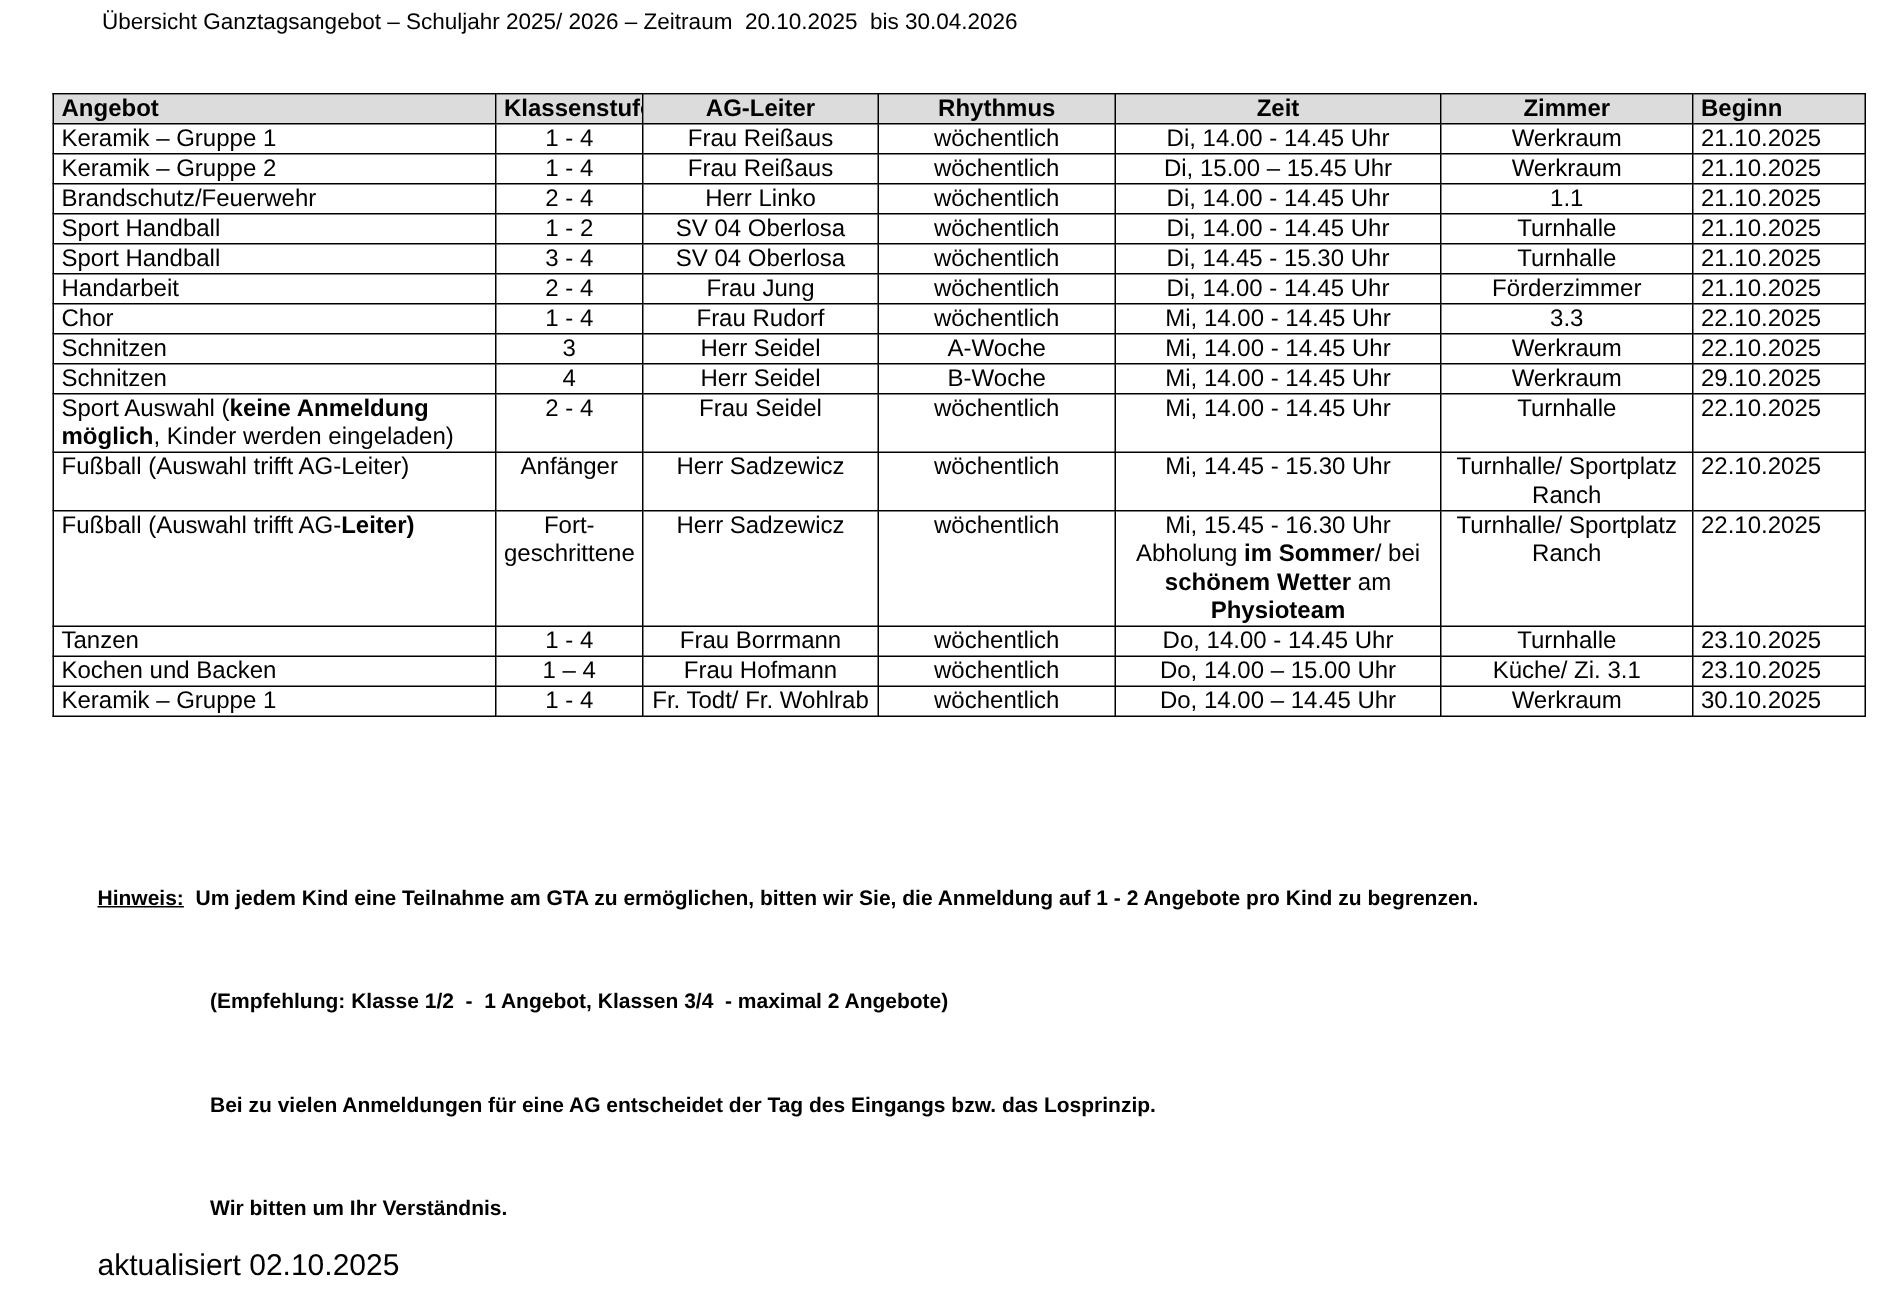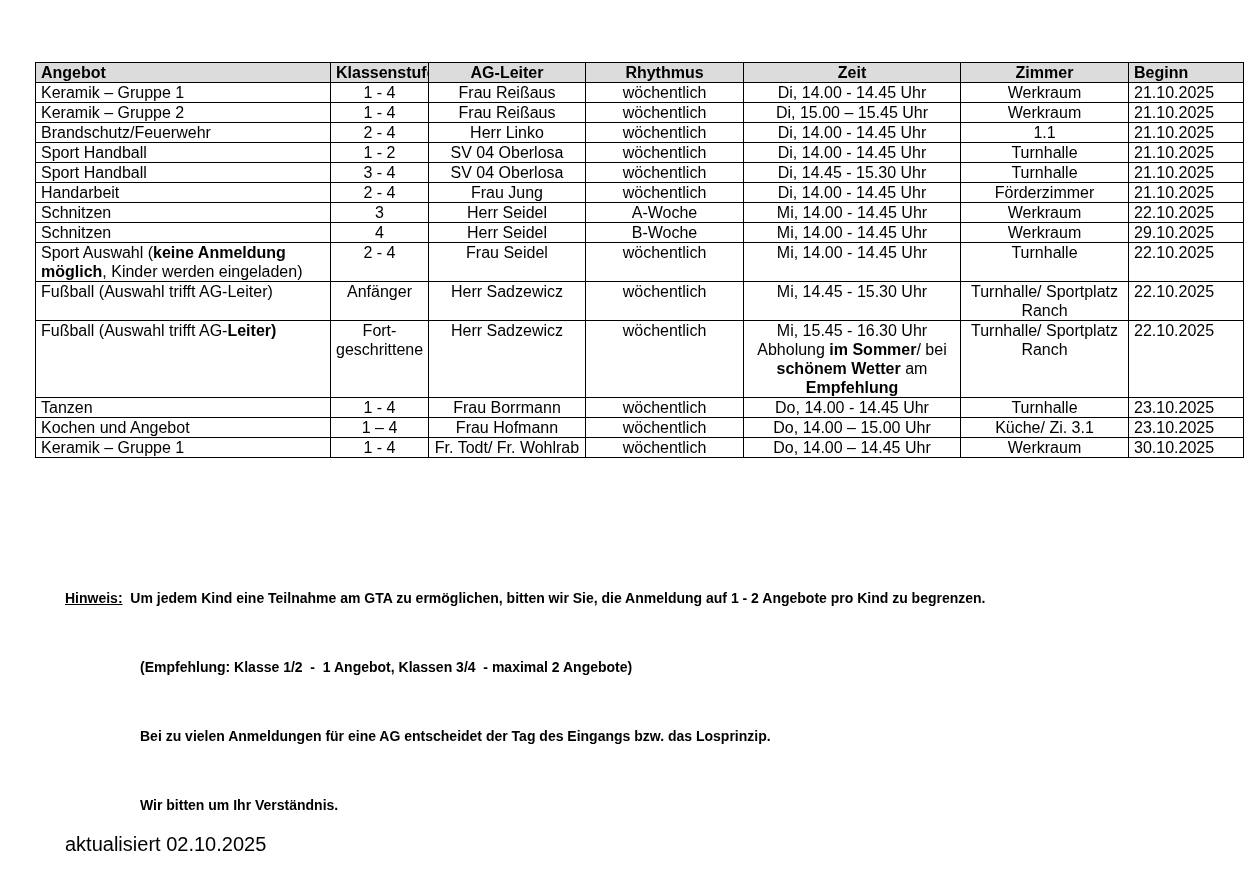--- a/index.html
+++ b/index.html
@@ -67,6 +67,7 @@
 
 <div class="page">
 
+  <div class="doc-title">Übersicht Ganztagsangebot – Schuljahr 2025/ 2026 – Zeitraum  20.10.2025  bis 30.04.2026</div>
 
   <table class="schedule">
     <colgroup>

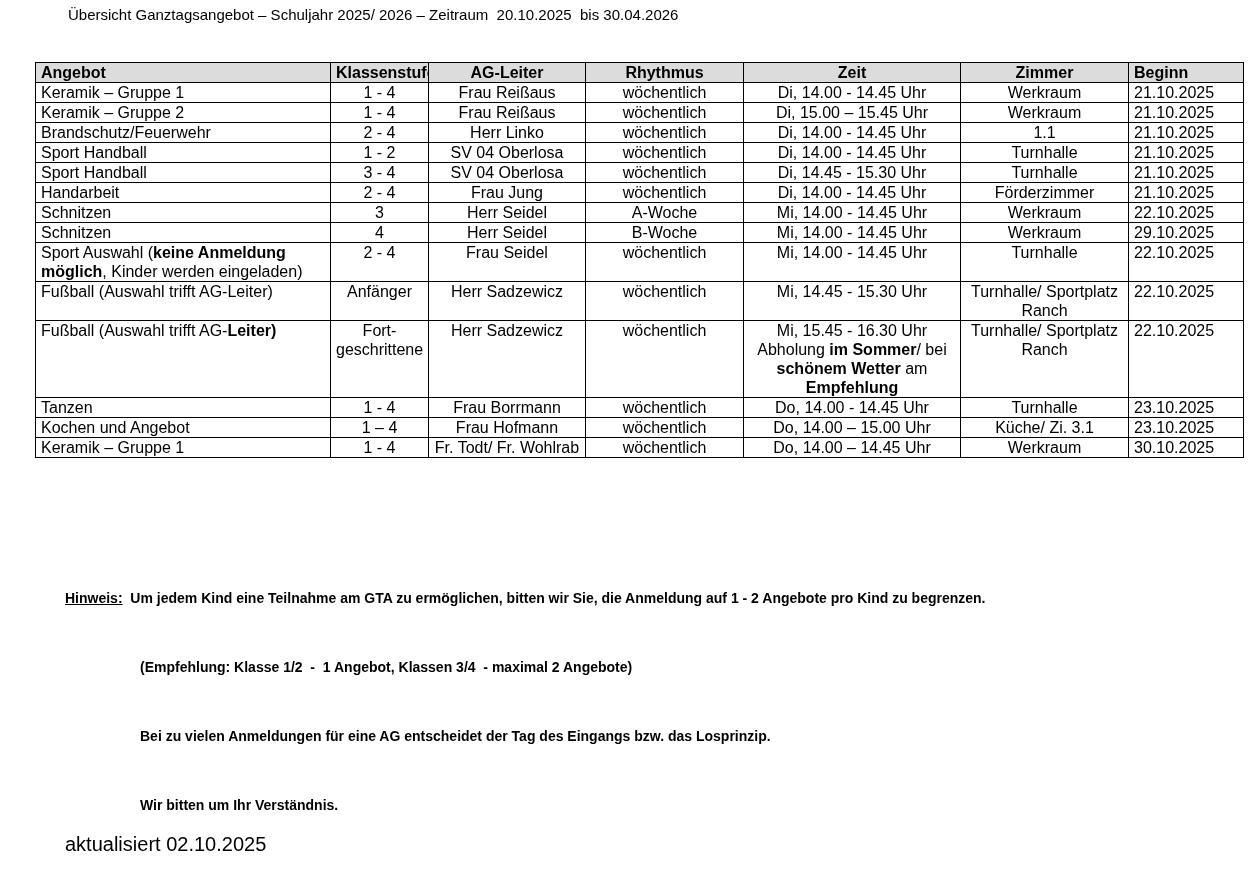--- a/index.html
+++ b/index.html
@@ -146,6 +146,15 @@
           <td class="al"><span>21.10.2025</span></td>
         </tr>
         <tr>
+          <td class="al"><span>Chor</span></td>
+          <td><span>1 - 4</span></td>
+          <td><span>Frau Rudorf</span></td>
+          <td><span>wöchentlich</span></td>
+          <td><span>Mi, 14.00 - 14.45 Uhr</span></td>
+          <td><span>3.3</span></td>
+          <td class="al"><span>22.10.2025</span></td>
+        </tr>
+        <tr>
           <td class="al"><span>Schnitzen</span></td>
           <td><span>3</span></td>
           <td><span>Herr Seidel</span></td>

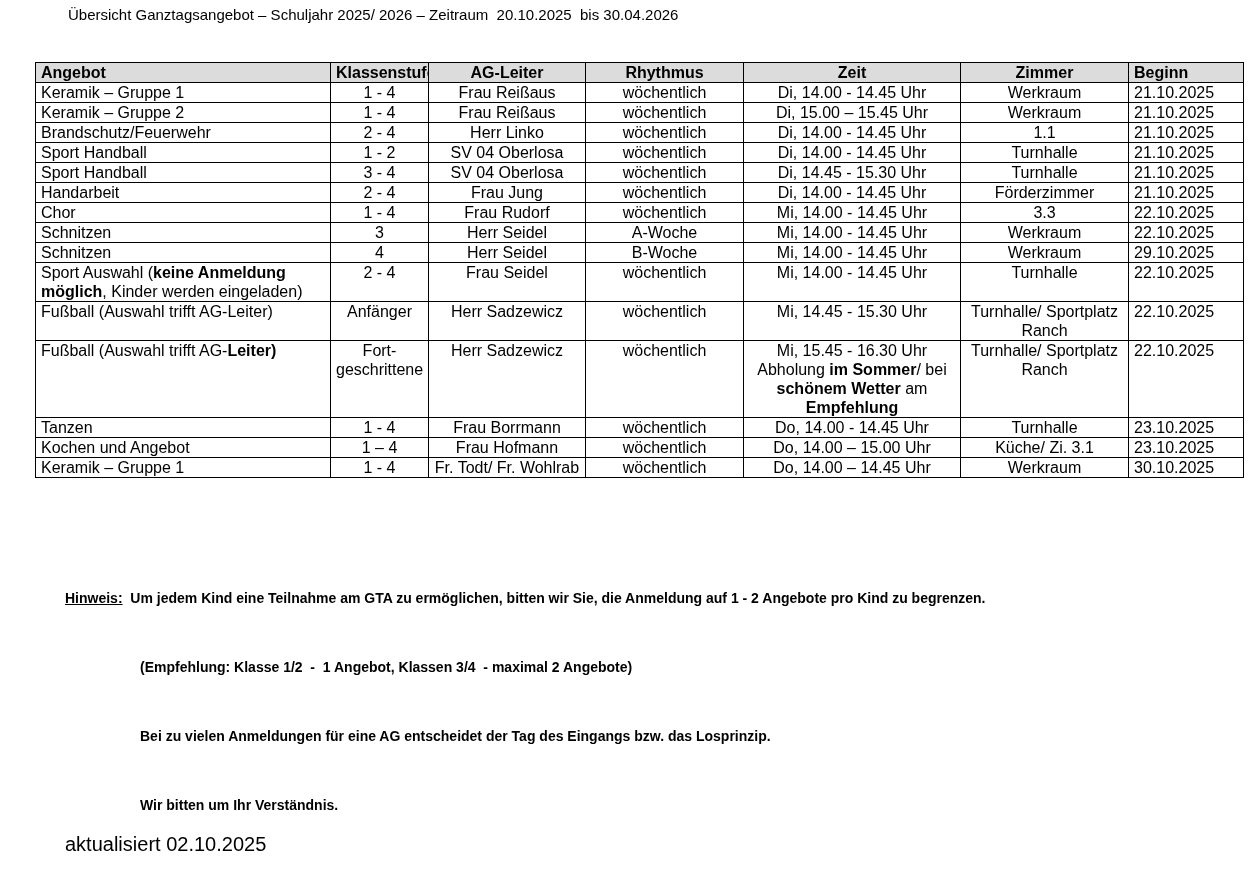--- a/index.html
+++ b/index.html
@@ -201,7 +201,7 @@
           <td><span>Mi, 15.45 - 16.30 Uhr
 Abholung </span><span class="b">im Sommer</span><span>/ bei
 </span><span class="b">schönem Wetter</span><span> am
-</span><span class="b">Empfehlung</span></td>
+</span><span class="b">Physioteam</span></td>
           <td><span>Turnhalle/ Sportplatz
 Ranch</span></td>
           <td class="al"><span>22.10.2025</span></td>

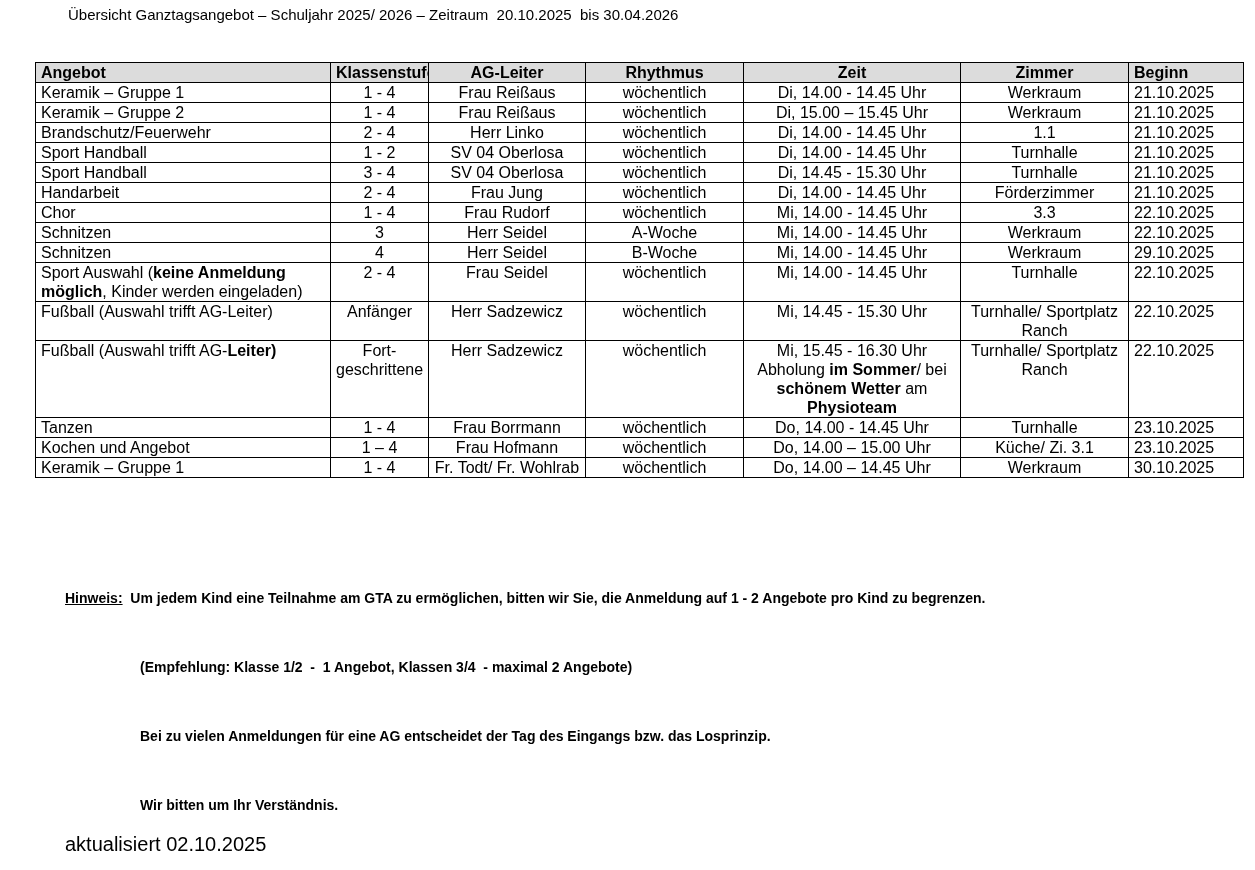--- a/index.html
+++ b/index.html
@@ -216,7 +216,7 @@
           <td class="al"><span>23.10.2025</span></td>
         </tr>
         <tr>
-          <td class="al"><span>Kochen und Angebot</span></td>
+          <td class="al"><span>Kochen und Backen</span></td>
           <td><span>1 – 4</span></td>
           <td><span>Frau Hofmann</span></td>
           <td><span>wöchentlich</span></td>

